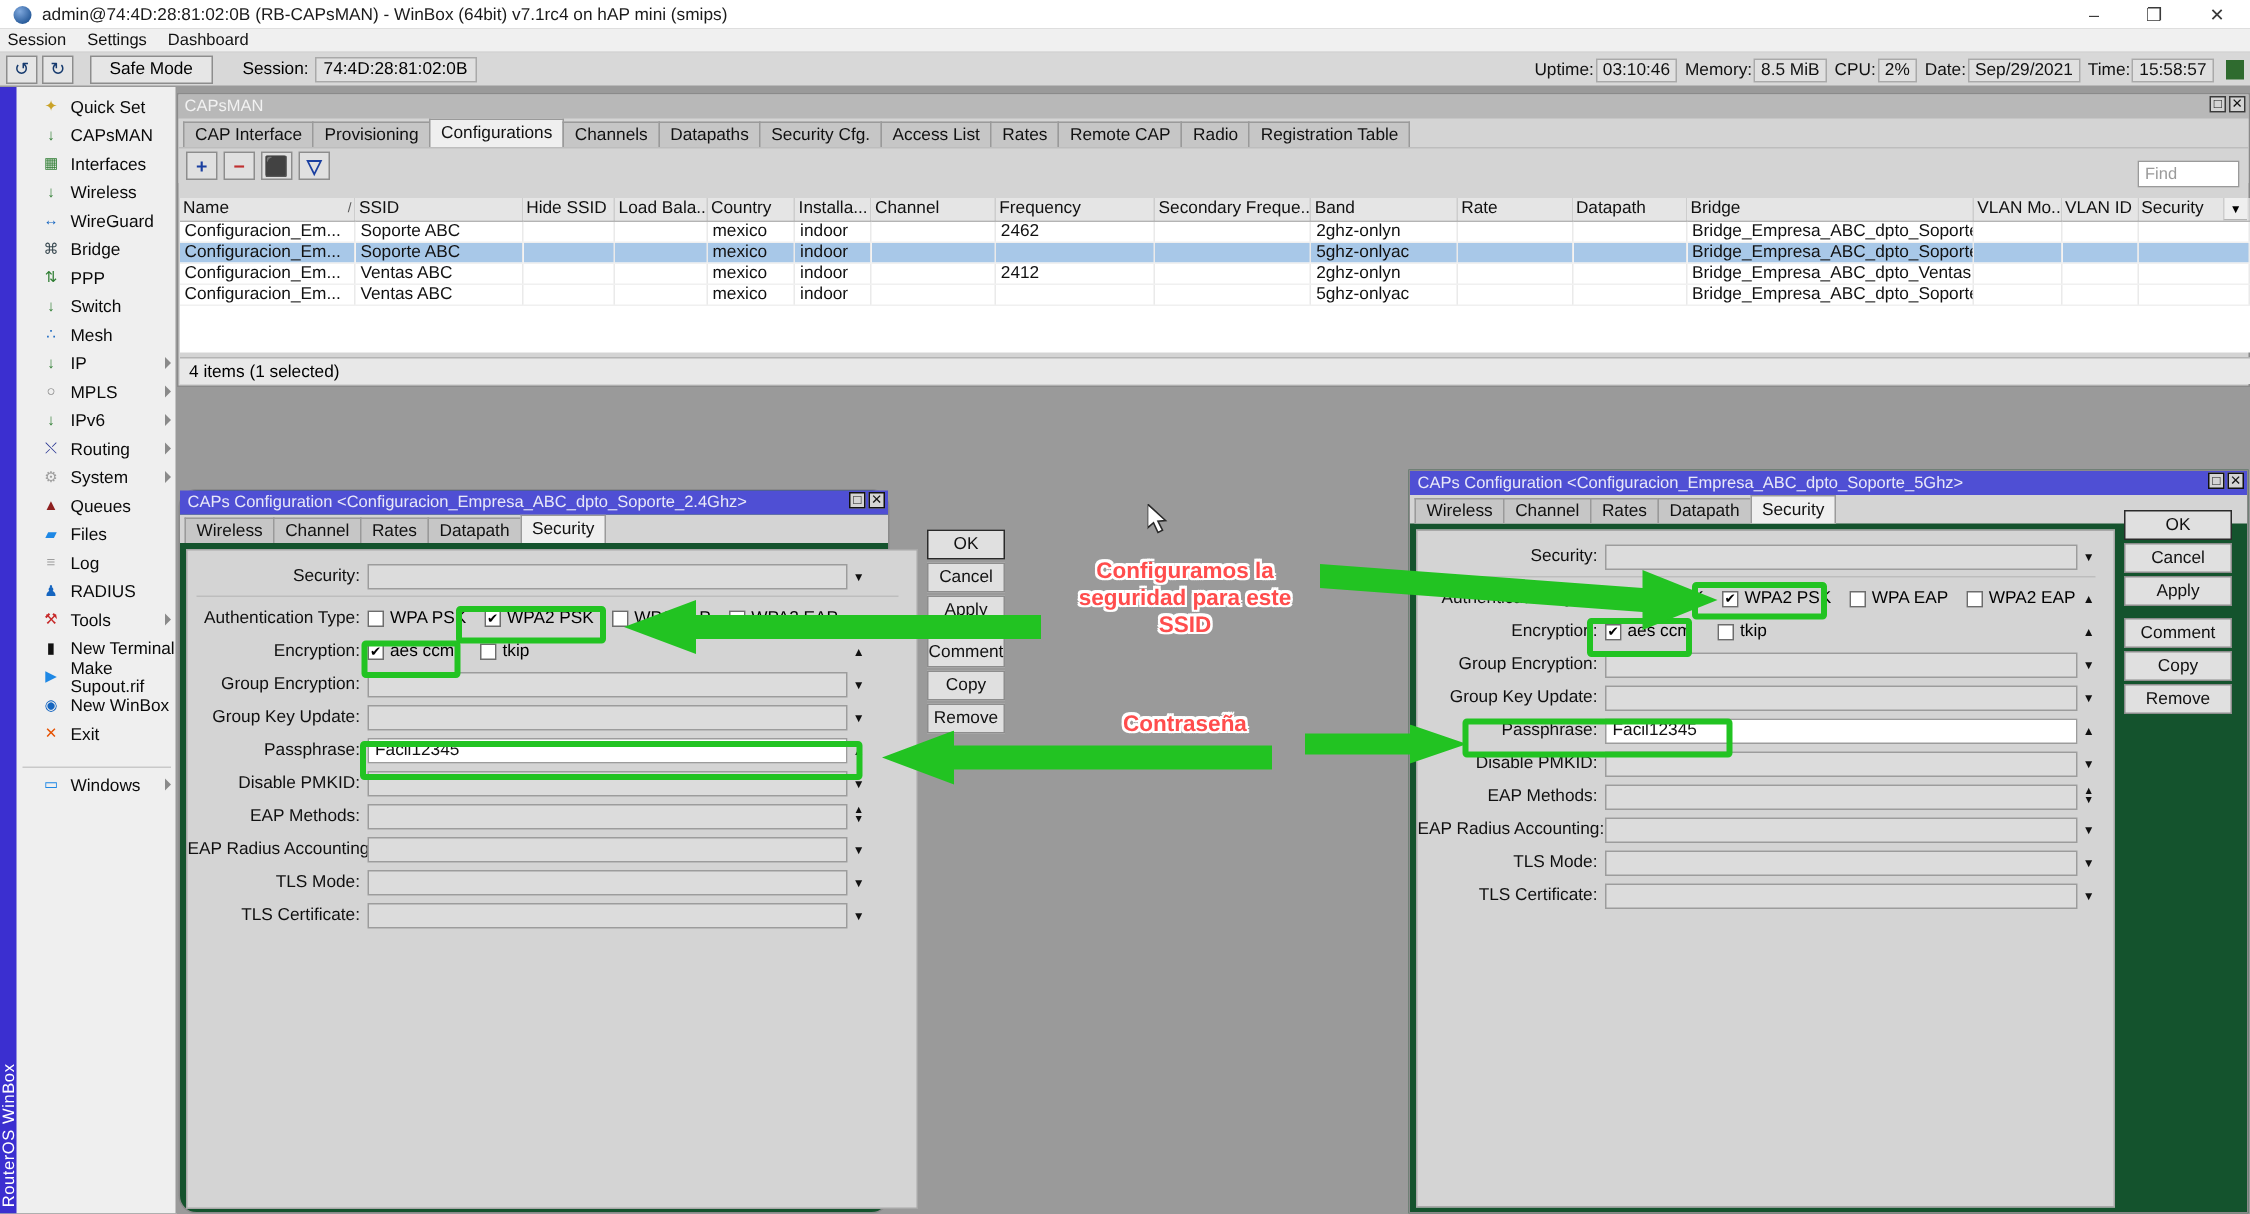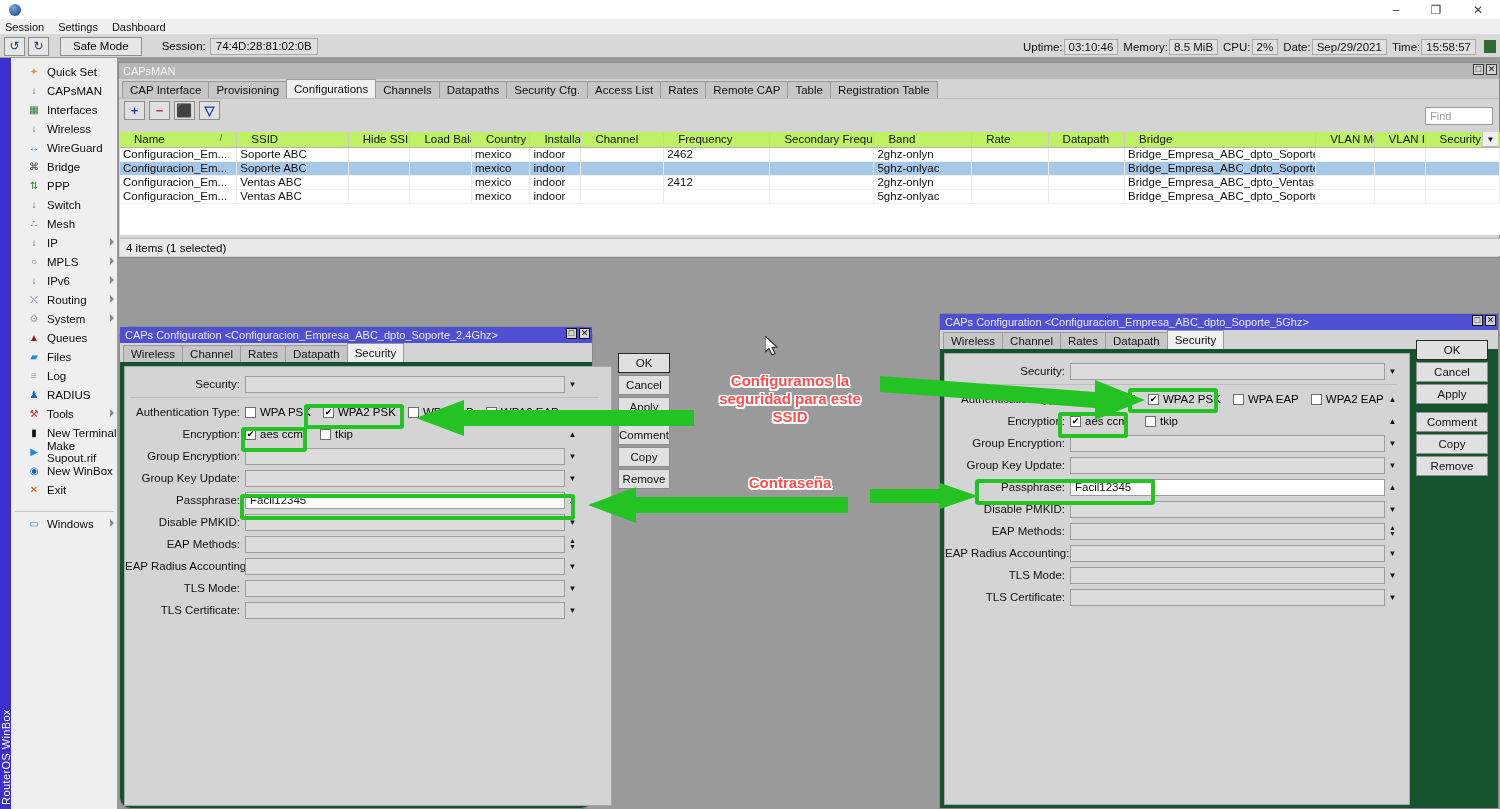--- a/index.html
+++ b/index.html
@@ -236,6 +236,7 @@
 
 <div id="titlebar">
   <div class="app-ico"></div>
+  <div class="title-text">admin@74:4D:28:81:02:0B (RB-CAPsMAN) - WinBox (64bit) v7.1rc4 on hAP mini (smips)</div>
   <div id="win-ctrls">
     <div>–</div>
     <div>❐</div>

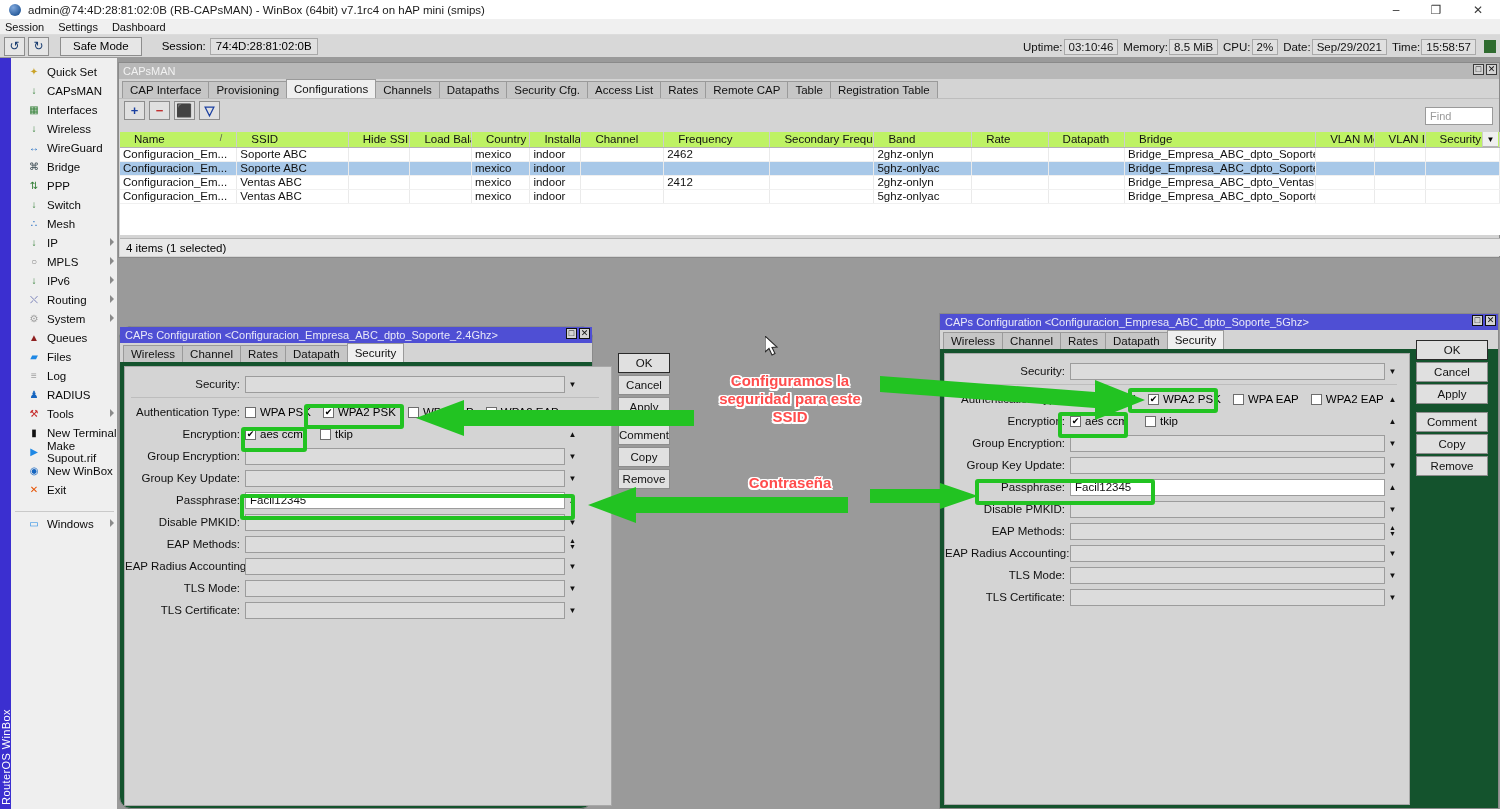--- a/index.html
+++ b/index.html
@@ -403,7 +403,7 @@
       <div class="tab">Access List</div>
       <div class="tab">Rates</div>
       <div class="tab">Remote CAP</div>
-      <div class="tab">Table</div>
+      <div class="tab">Radio</div>
       <div class="tab">Registration Table</div>
     </div>
   <div id="capsman-iconbar">

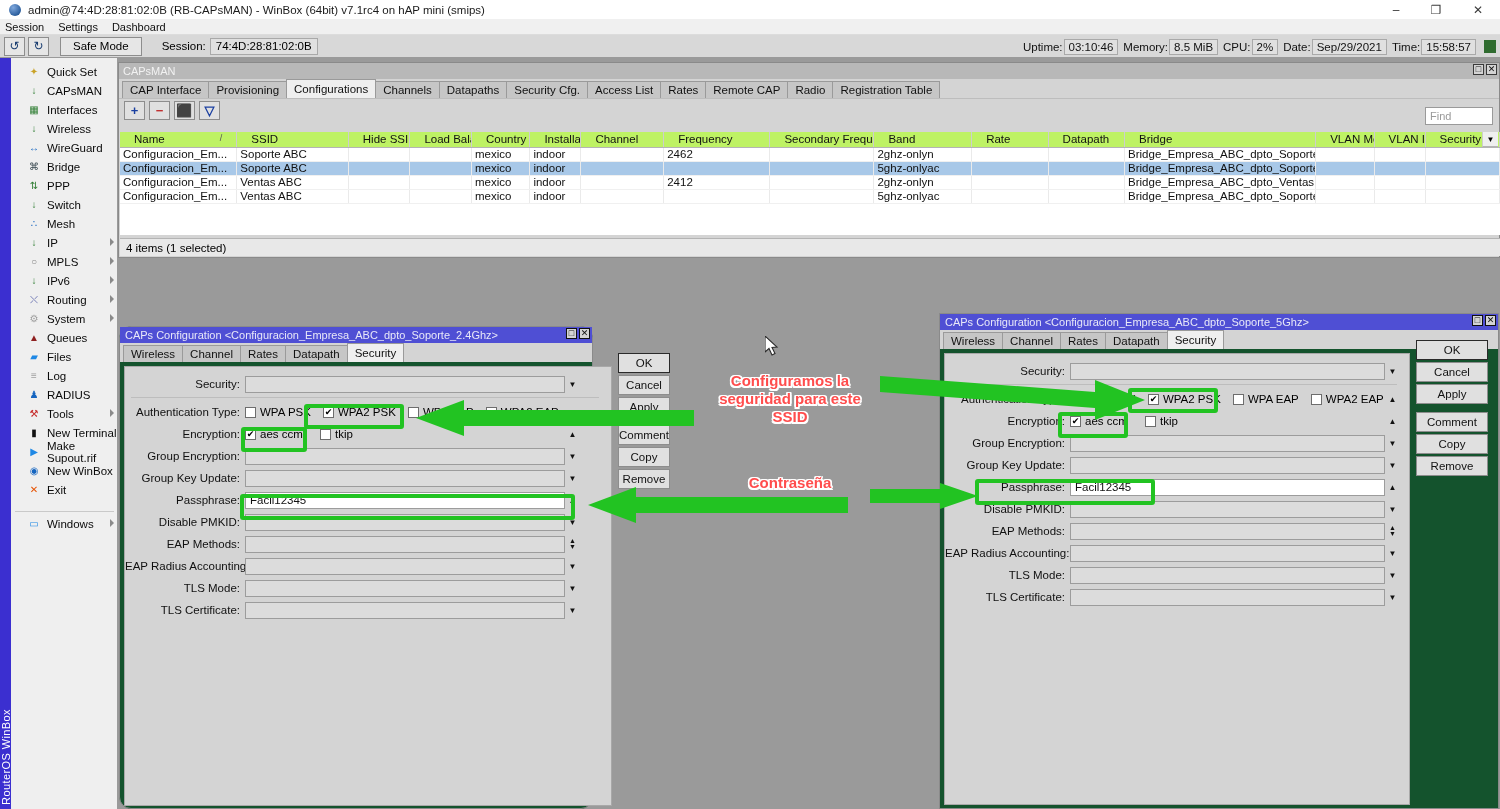--- a/index.html
+++ b/index.html
@@ -145,8 +145,8 @@
   #tblwrap{ position:absolute; left:1px; top:69px; width:1380px; height:103px; background:#fff; }
   table.grid{ border-collapse:collapse; width:100%; table-layout:fixed; font-size:11.5px; }
   table.grid th{
-    background:#bef264; border-right:1px solid #cdcdcd; border-bottom:1px solid #b4b4b4;
-    text-align:left; font-weight:normal; height:15px; padding:0 14px; color:#111;
+    background:#e5e5e5; border-right:1px solid #cdcdcd; border-bottom:1px solid #b4b4b4;
+    text-align:left; font-weight:normal; height:15px; padding:0 2px; color:#111;
     overflow:hidden; white-space:nowrap;
   }
   table.grid td{

